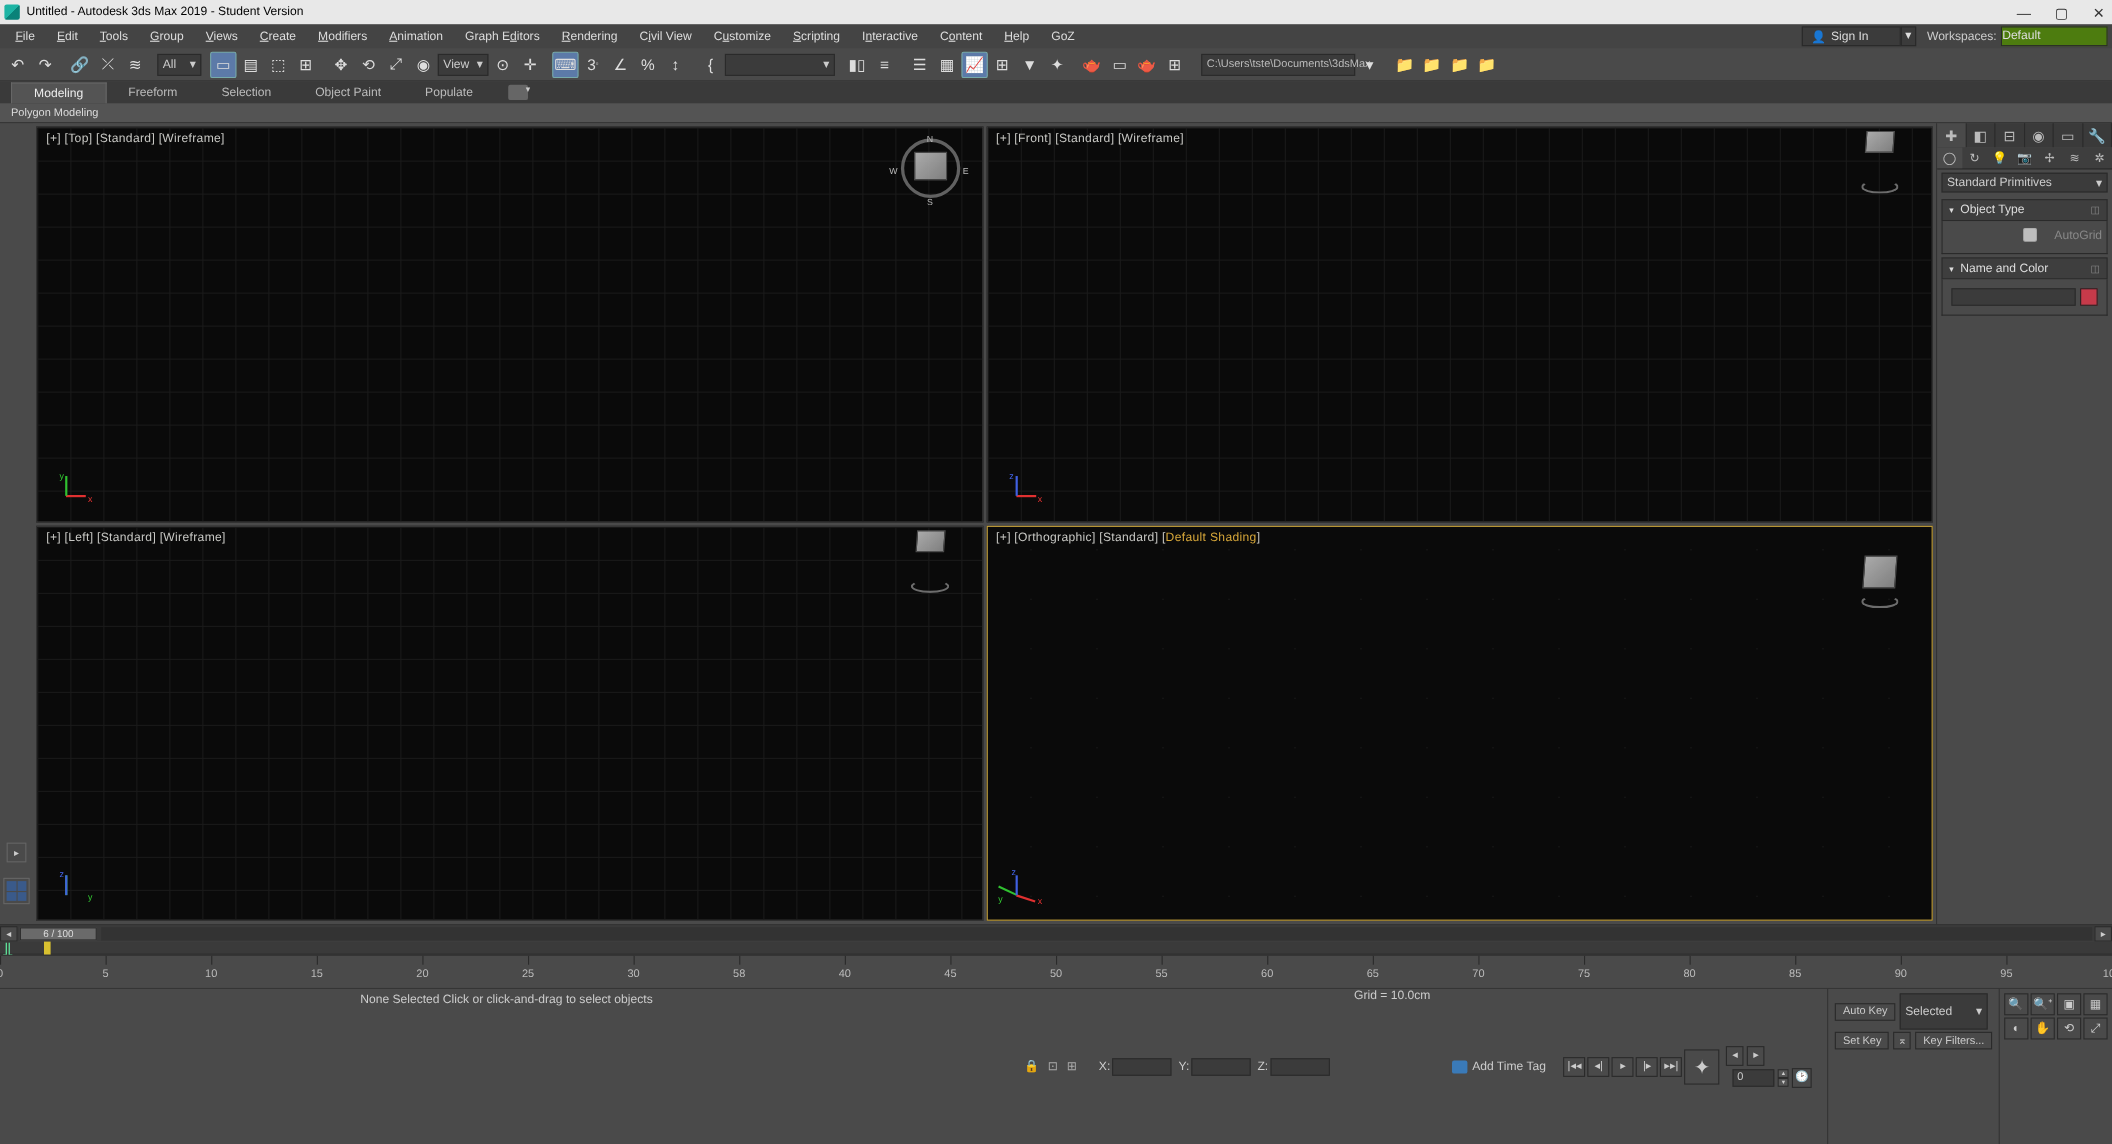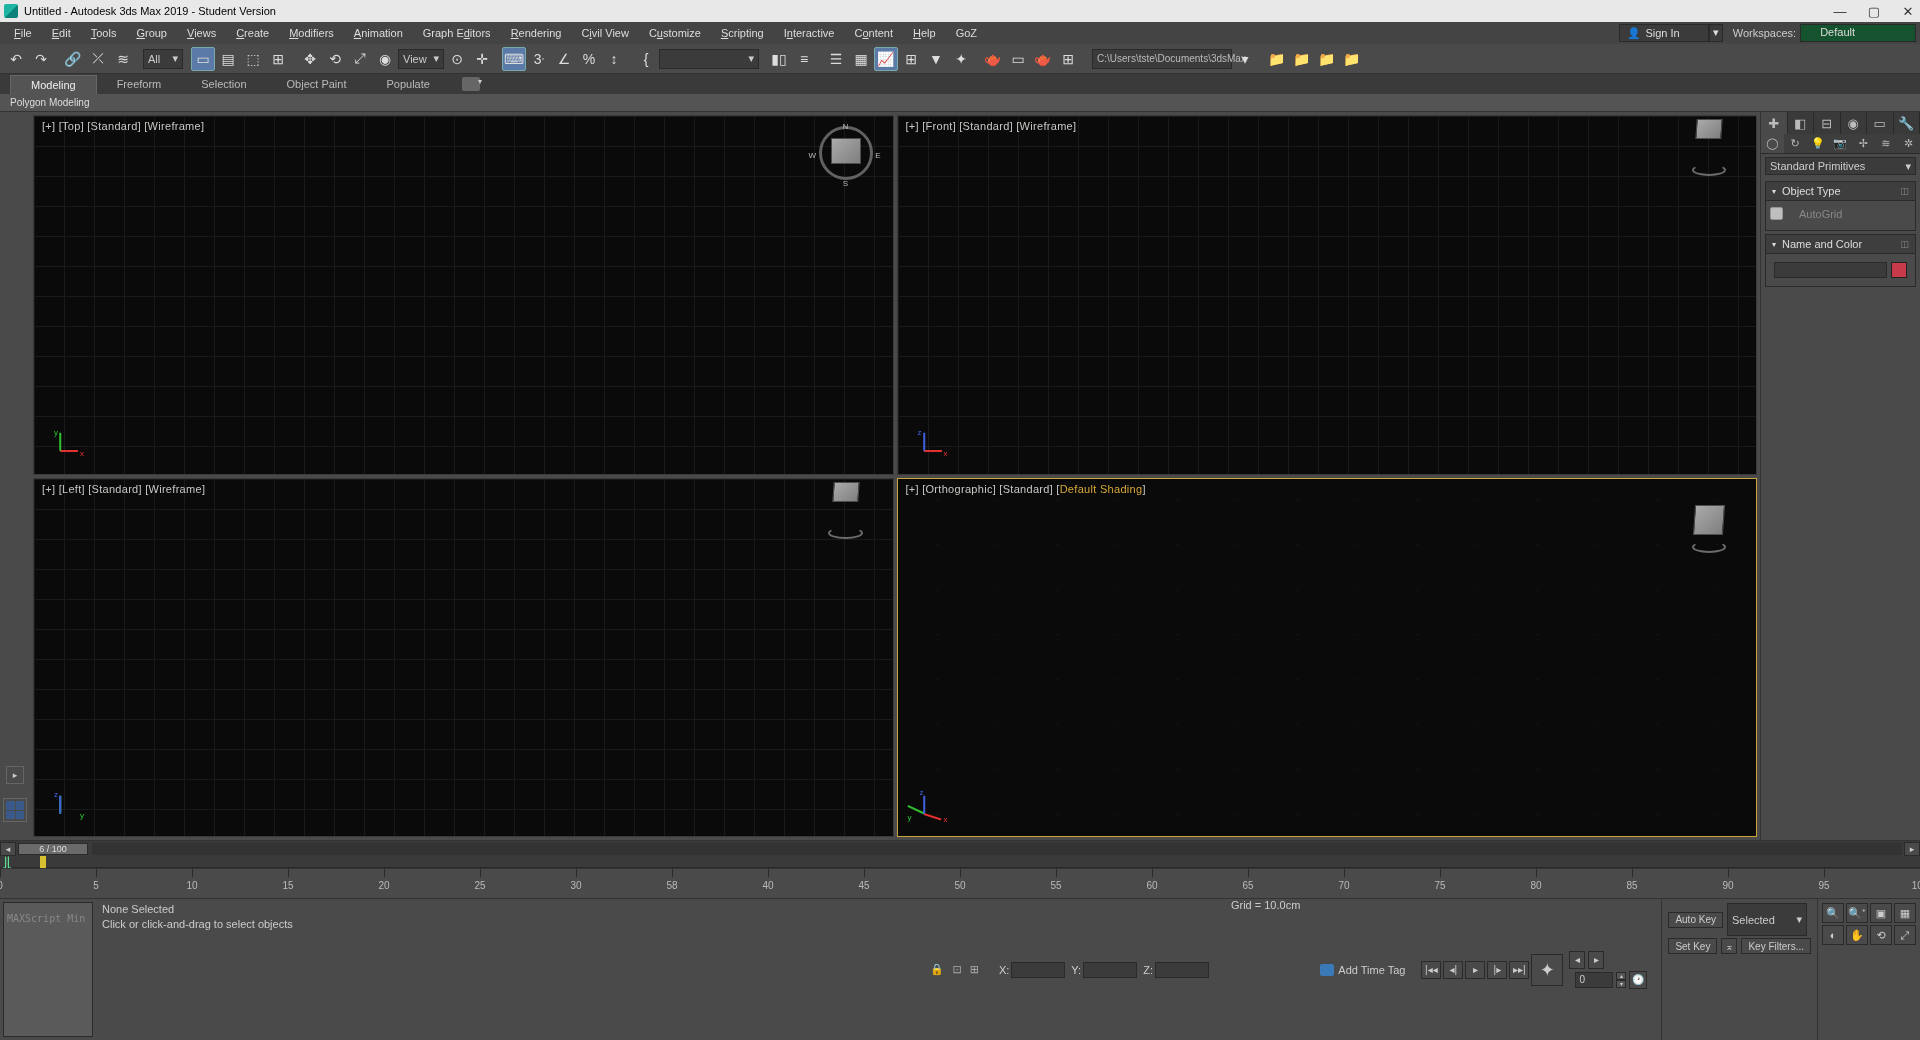--- a/index.html
+++ b/index.html
@@ -15,7 +15,7 @@
 .menubar .signin{display:flex;align-items:center;gap:4px;padding:2px 8px;border:1px solid #2a2a2a;background:#3b3b3b;height:18px;width:90px}
 .menubar .dropdown-arrow{width:14px;text-align:center;background:#3b3b3b;border:1px solid #2a2a2a;height:18px;line-height:14px;margin-right:10px}
 .menubar .ws-label{margin-right:4px;color:#ccc}
-.menubar .ws-select{background:#14532d;border:1px solid #2a2a2a;padding:1px 60px 1px 19px;height:18px}
+.menubar .ws-select{background:#4d7c0f;border:1px solid #2a2a2a;padding:1px 60px 1px 0;height:18px}
 .toolbar{height:30px;background:#4a4a4a;display:flex;align-items:center;gap:1px;padding:0 4px;border-bottom:1px solid #333}
 .tb-btn{width:24px;height:24px;display:flex;align-items:center;justify-content:center;border:1px solid transparent;color:#ddd;font-size:14px;border-radius:2px}
 .tb-btn.active{background:#5c7aa8;border-color:#7aa}

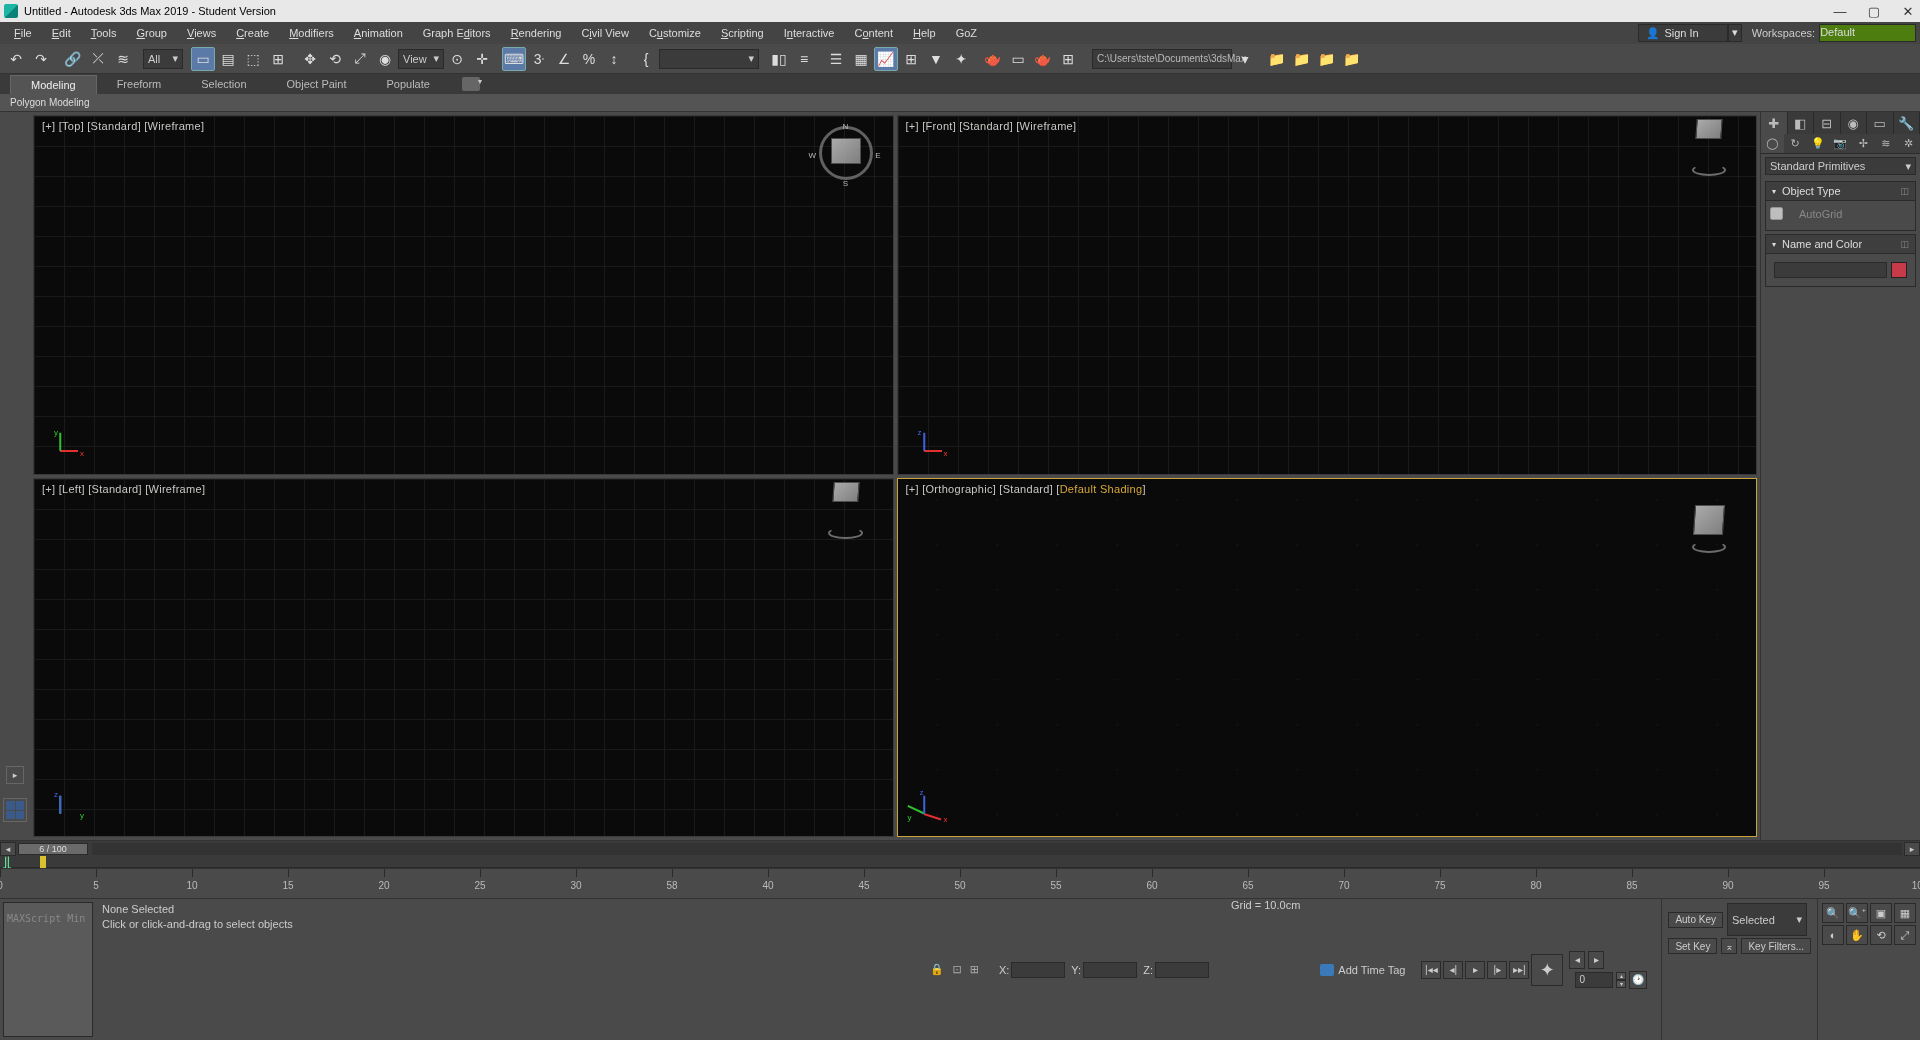--- a/index.html
+++ b/index.html
@@ -75,7 +75,7 @@
 .rollout-header .arrow{font-size:8px}
 .rollout-header .pin{margin-left:auto;font-size:9px;color:#888}
 .rollout-body{background:#4a4a4a;border:1px solid #2a2a2a;border-top:none;margin:0 4px;padding:4px}
-.autogrid{display:flex;align-items:center;justify-content:flex-start;gap:16px;color:#888;font-size:10px;padding:2px 0 6px}
+.autogrid{display:flex;align-items:center;justify-content:flex-end;gap:16px;color:#888;font-size:10px;padding:2px 0 6px}
 .obj-grid{display:grid;grid-template-columns:1fr 1fr;gap:4px}
 .obj-btn{background:#5a5a5a;border:1px solid #2a2a2a;text-align:center;padding:3px 2px;color:#ddd;font-size:10px}
 .name-row{display:flex;gap:4px;align-items:center;padding:4px}

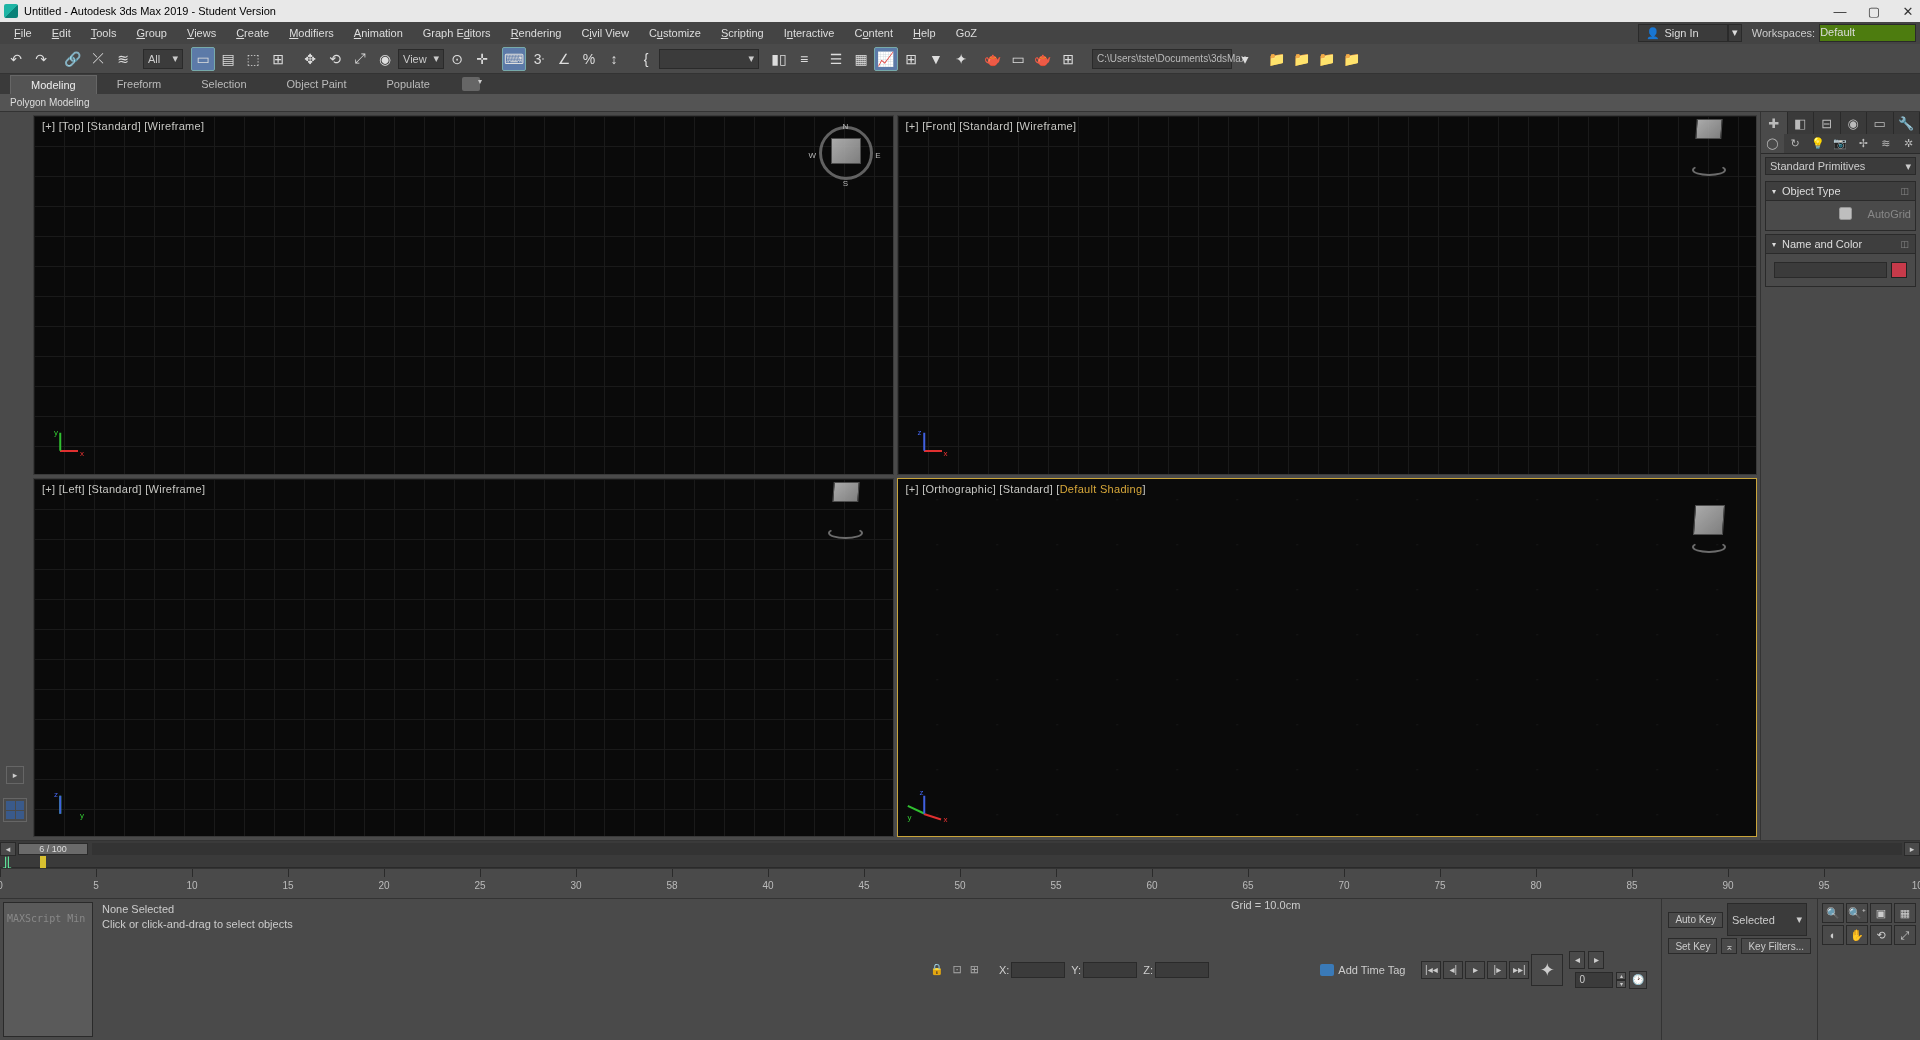--- a/index.html
+++ b/index.html
@@ -97,7 +97,7 @@
 
 .status-area{flex:1;display:flex;background:#4a4a4a;border-top:1px solid #333}
 .status-left{width:90px;background:#5a5a5a;border:1px solid #2a2a2a;margin:3px;font-family:monospace;font-size:10px;color:#888;padding:10px 3px}
-.status-mid{flex:1;padding:4px 6px;display:flex;flex-direction:column;gap:3px;color:#ccc;font-size:10.5px}
+.status-mid{flex:1;padding:4px 6px;display:flex;flex-direction:row;justify-content:center;gap:3px;color:#ccc;font-size:10.5px}
 .status-icons{display:flex;align-items:center;gap:8px;padding:0 10px;color:#aaa}
 .status-coords{display:flex;align-items:center;gap:6px;padding:0 10px}
 .status-coords .fld{display:flex;align-items:center;gap:2px}

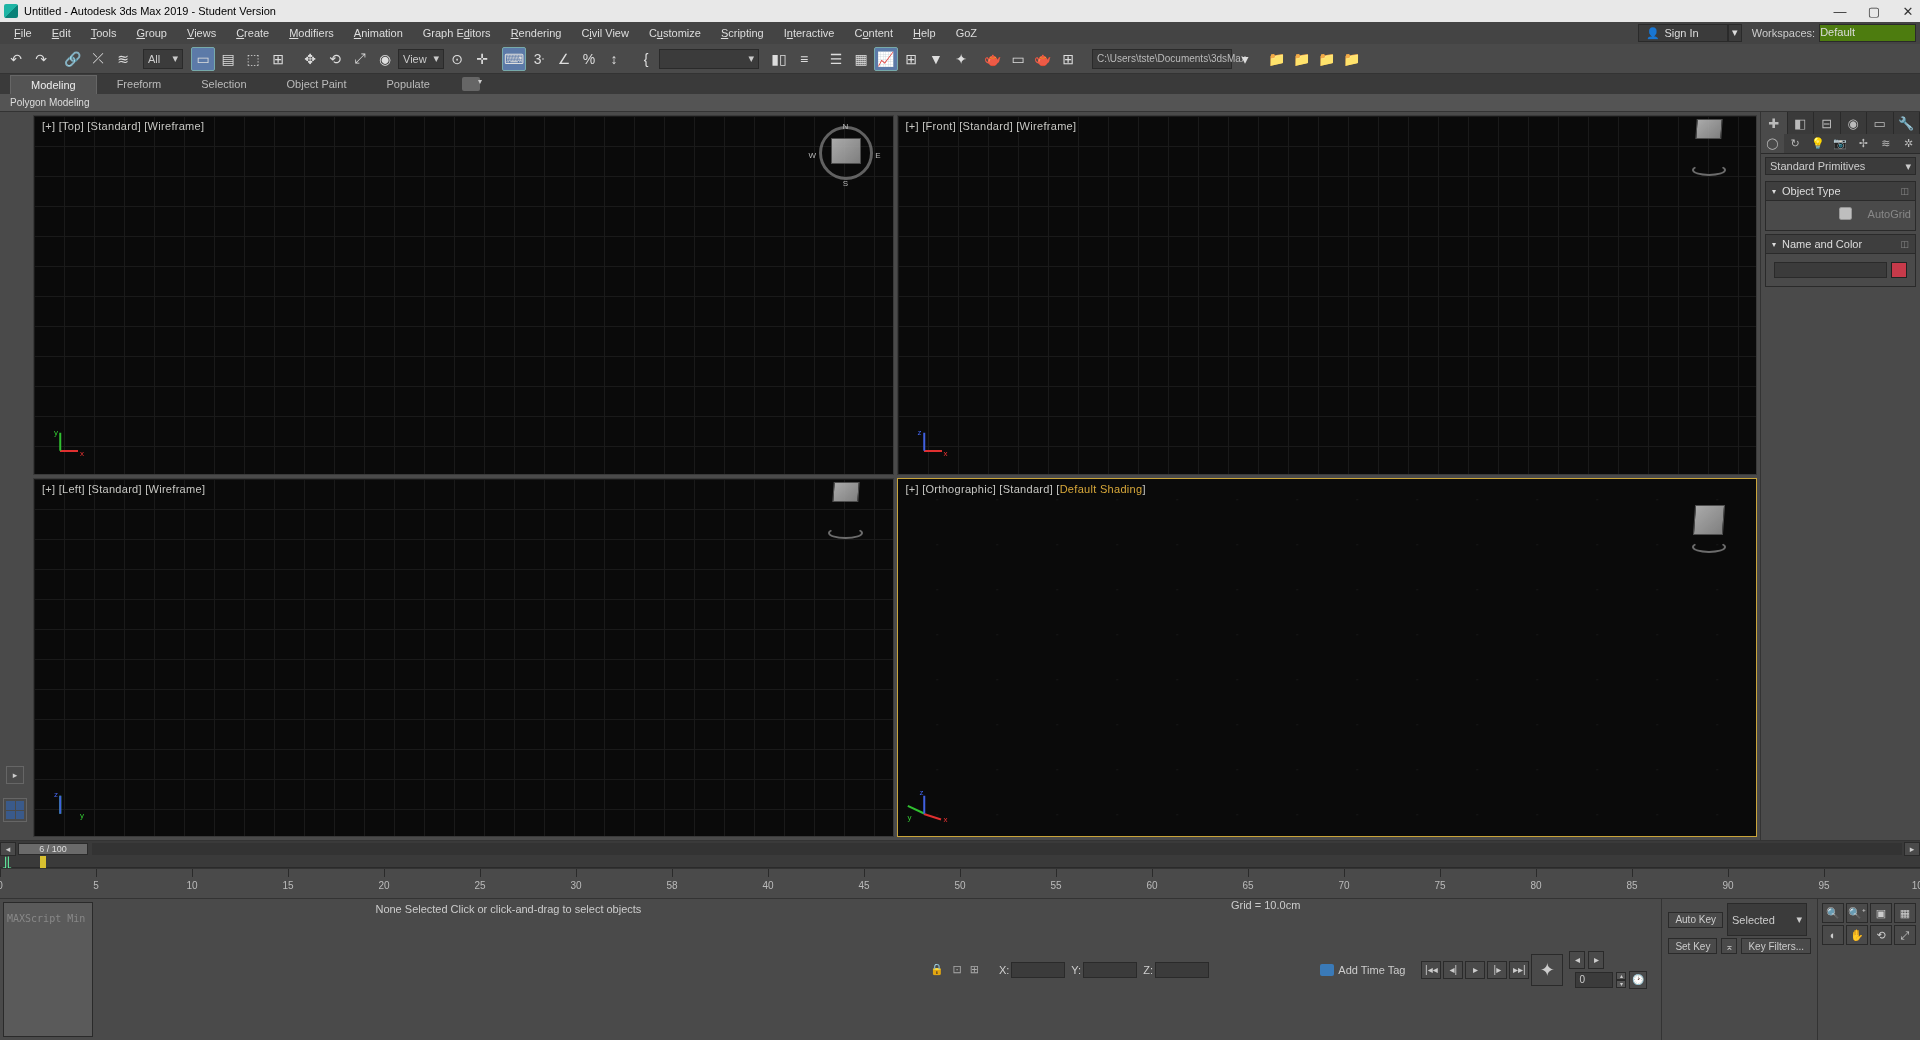--- a/index.html
+++ b/index.html
@@ -430,7 +430,6 @@
   </div>
 
   <div class="status-area">
-    <div class="status-left">MAXScript Min</div>
     <div class="status-mid">
       <span>None Selected</span>
       <span>Click or click-and-drag to select objects</span>

